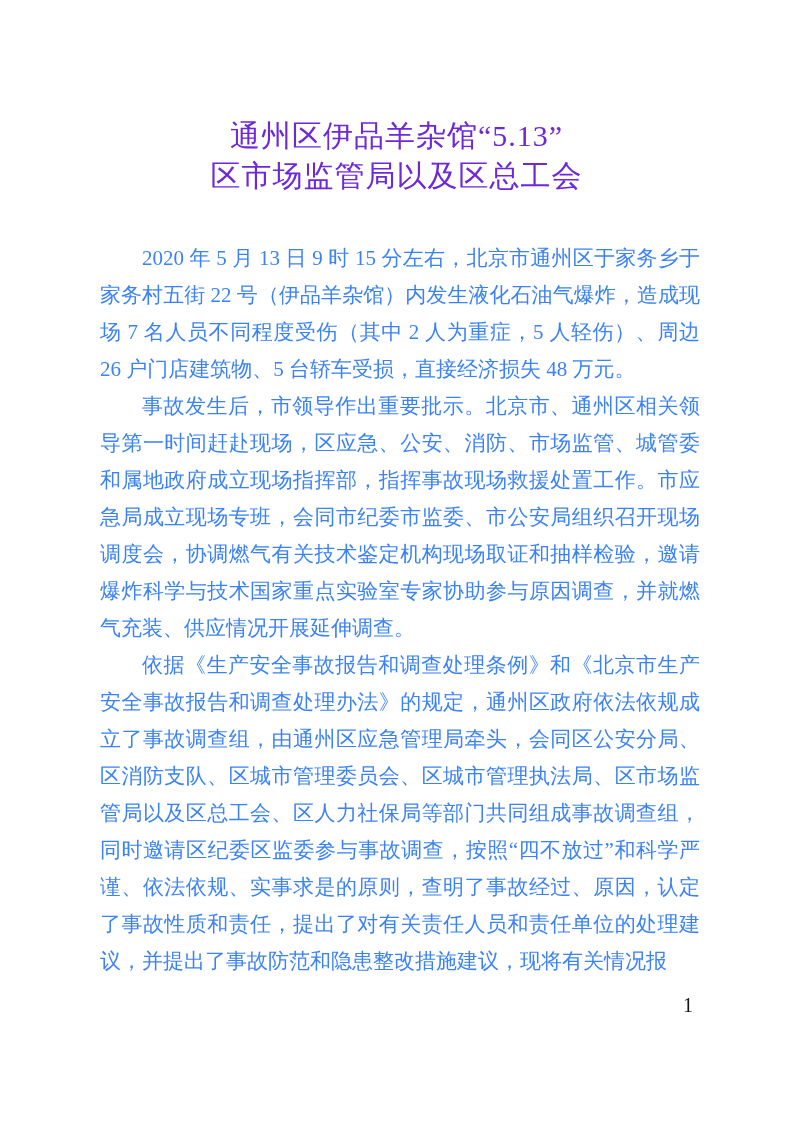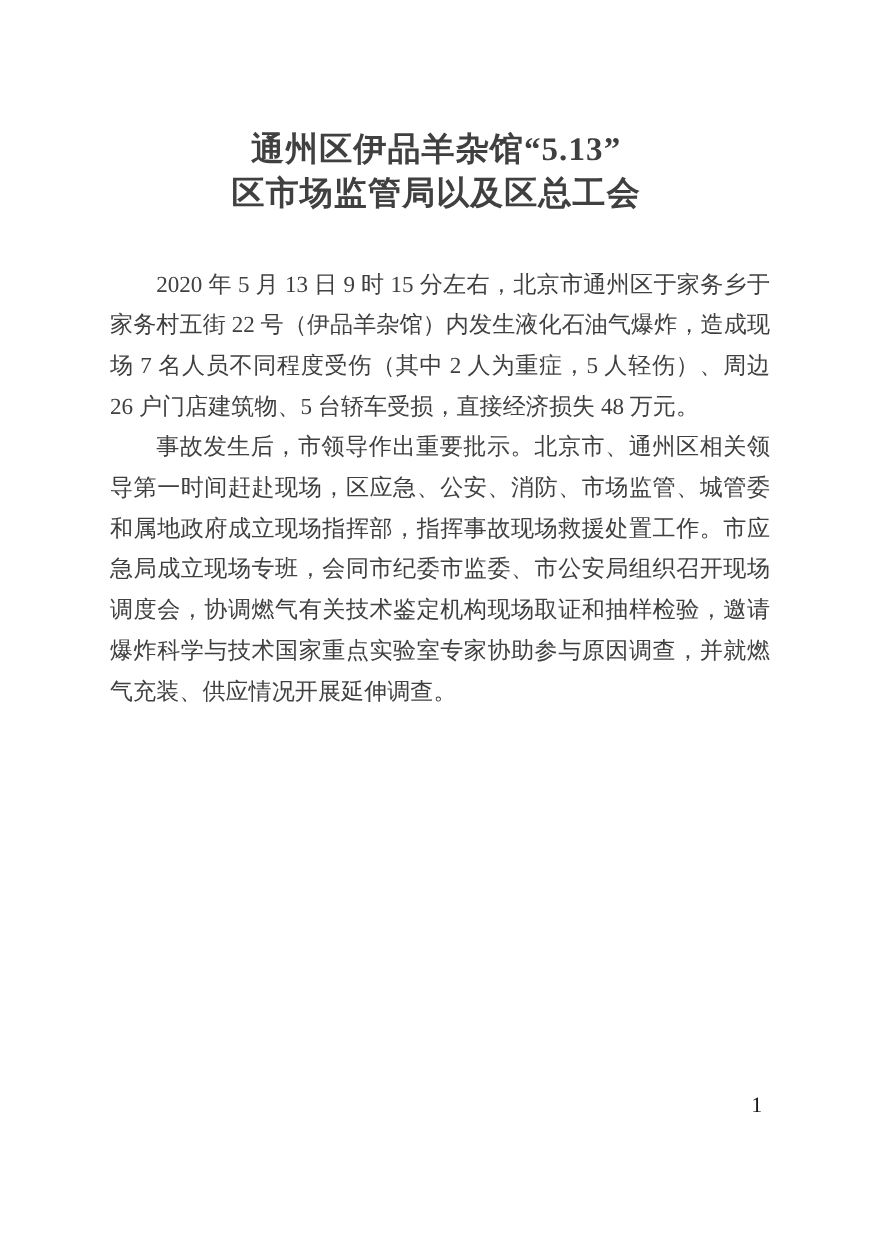--- a/index.html
+++ b/index.html
@@ -22,11 +22,11 @@
     left: 0;
     width: 793px;
     text-align: center;
-    font-weight: 700;
+    font-weight: 400;
     font-size: 30px;
     line-height: 40px;
     letter-spacing: 1px;
-    color: #404040;
+    color: #6d28d9;
   }
   .title-line {
     display: block;

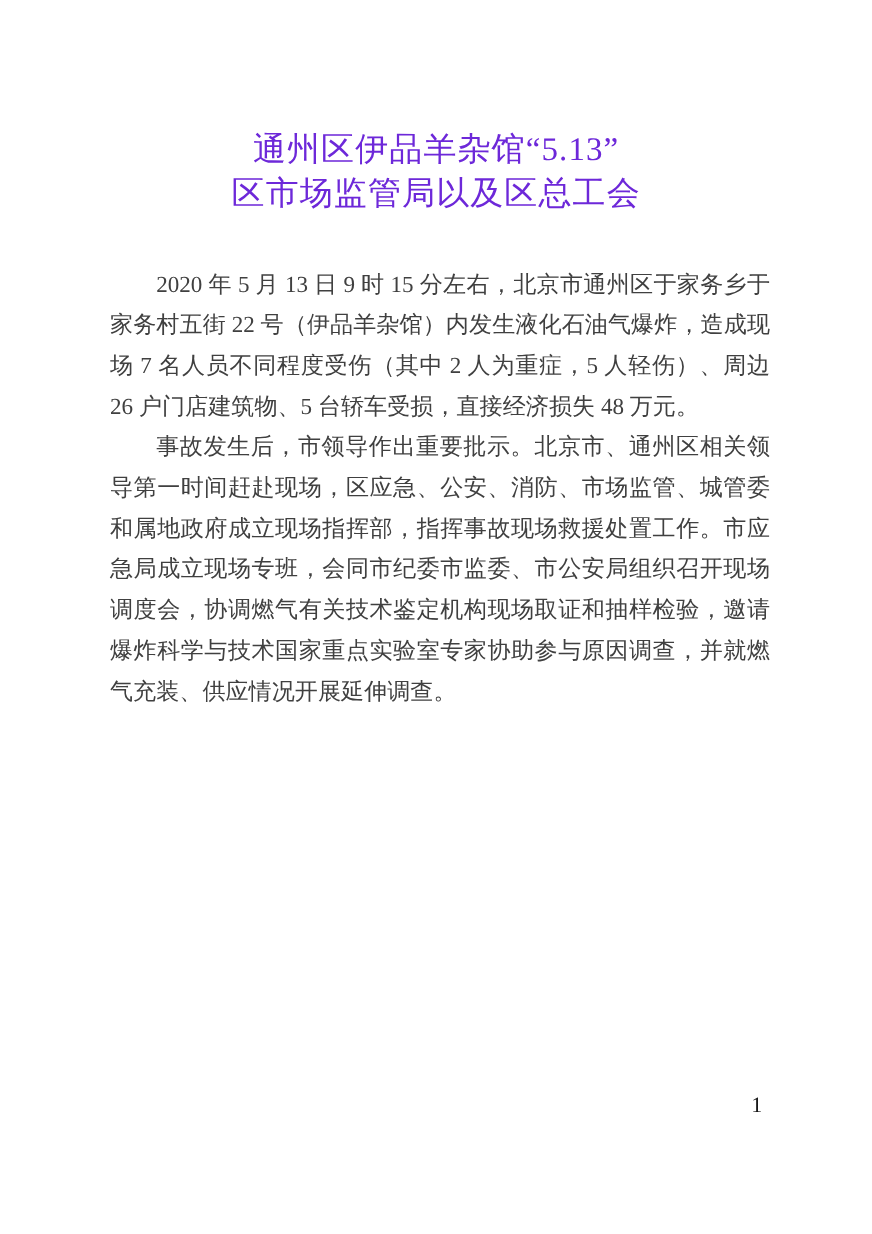--- a/index.html
+++ b/index.html
@@ -41,7 +41,7 @@
     line-height: 37px;
     text-align: justify;
     text-justify: inter-character;
-    color: #404040;
+    color: #3b82f6;
   }
   .body-block p {
     margin: 0;

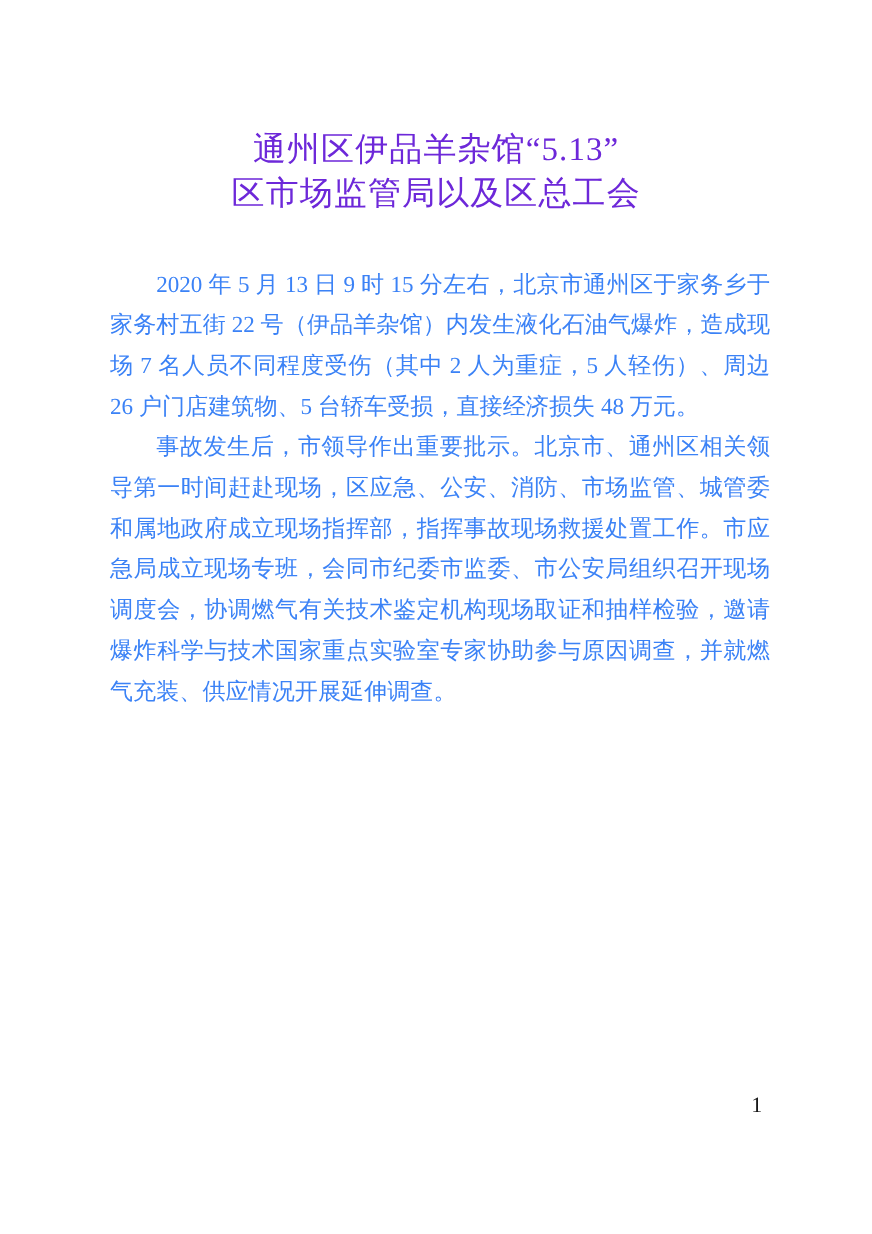--- a/index.html
+++ b/index.html
@@ -73,6 +73,7 @@
   <div class="body-block">
     <p>2020 年 5 月 13 日 9 时 15 分左右，北京市通州区于家务乡于家务村五街 22 号（伊品羊杂馆）内发生液化石油气爆炸，造成现场 7 名人员不同程度受伤（其中 2 人为重症，5 人轻伤）、周边 26 户门店建筑物、5 台轿车受损，直接经济损失 48 万元。</p>
     <p>事故发生后，市领导作出重要批示。北京市、通州区相关领导第一时间赶赴现场，区应急、公安、消防、市场监管、城管委和属地政府成立现场指挥部，指挥事故现场救援处置工作。市应急局成立现场专班，会同市纪委市监委、市公安局组织召开现场调度会，协调燃气有关技术鉴定机构现场取证和抽样检验，邀请爆炸科学与技术国家重点实验室专家协助参与原因调查，并就燃气充装、供应情况开展延伸调查。</p>
+    <p>依据《生产安全事故报告和调查处理条例》和《北京市生产安全事故报告和调查处理办法》的规定，通州区政府依法依规成立了事故调查组，由通州区应急管理局牵头，会同区公安分局、区消防支队、区城市管理委员会、区城市管理执法局、区市场监管局以及区总工会、区人力社保局等部门共同组成事故调查组，同时邀请区纪委区监委参与事故调查，按照“四不放过”和科学严谨、依法依规、实事求是的原则，查明了事故经过、原因，认定了事故性质和责任，提出了对有关责任人员和责任单位的处理建议，并提出了事故防范和隐患整改措施建议，现将有关情况报</p>
   </div>
 
   <div class="page-number">1</div>

